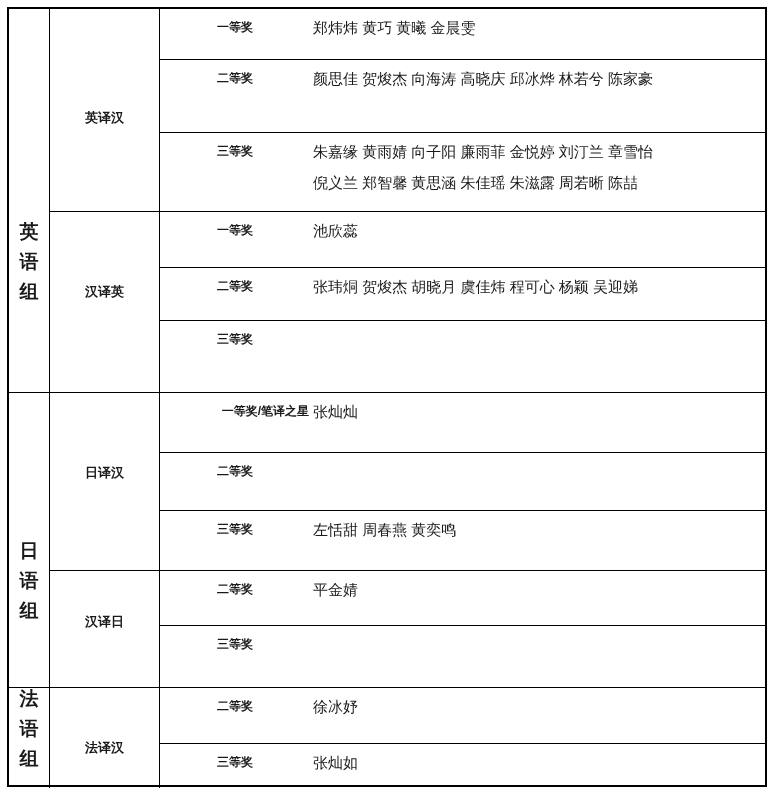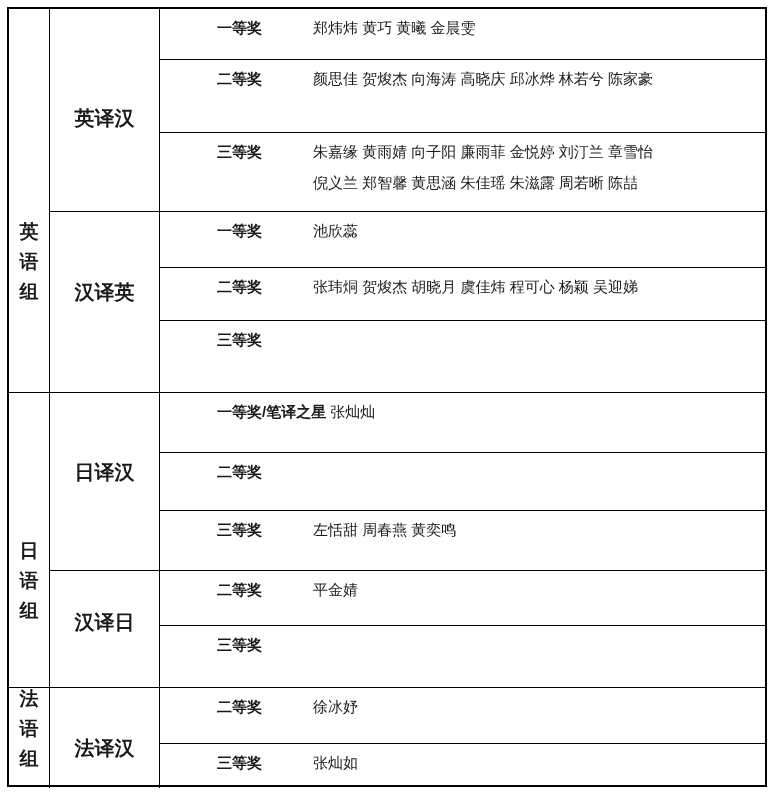--- a/index.html
+++ b/index.html
@@ -46,7 +46,7 @@
   }
   .award-row:first-child { border-top:none; }
   .award-level {
-    font-weight:bold; font-size:15px; line-height:31px;
+    font-weight:bold; font-size:12px; line-height:31px;
     margin-left:57px; min-width:92px; white-space:nowrap;
     flex:0 0 auto;
   }

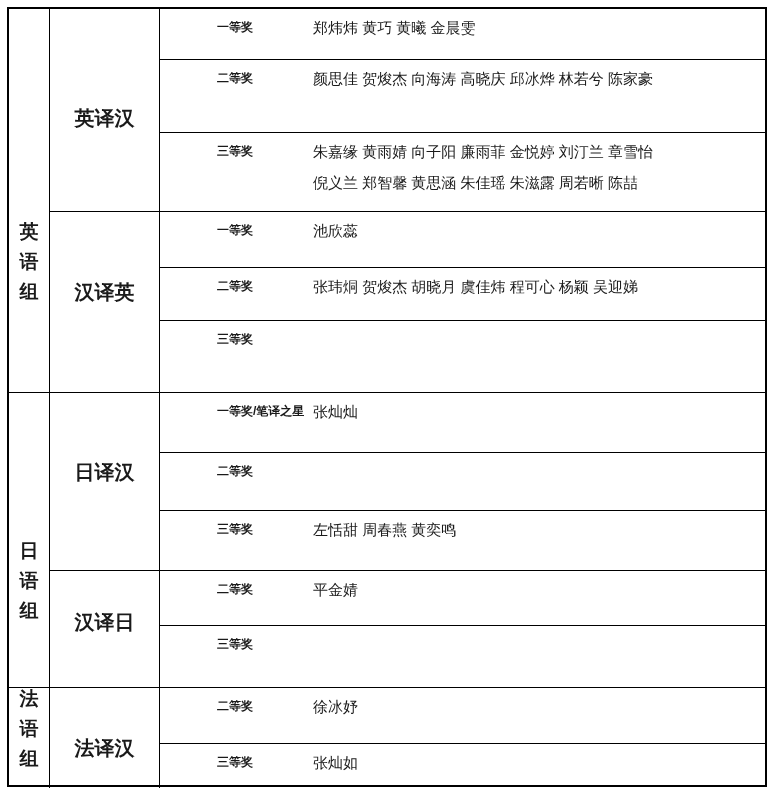--- a/index.html
+++ b/index.html
@@ -36,7 +36,7 @@
     border-right:1px solid #000;
     display:flex; align-items:center; justify-content:center;
   }
-  .subgroup-label { font-weight:bold; font-size:20px; white-space:nowrap; }
+  .subgroup-label { font-weight:bold; font-size:13px; white-space:nowrap; }
   .awards-col { flex:1; display:flex; flex-direction:column; }
   .award-row {
     display:flex; align-items:flex-start;

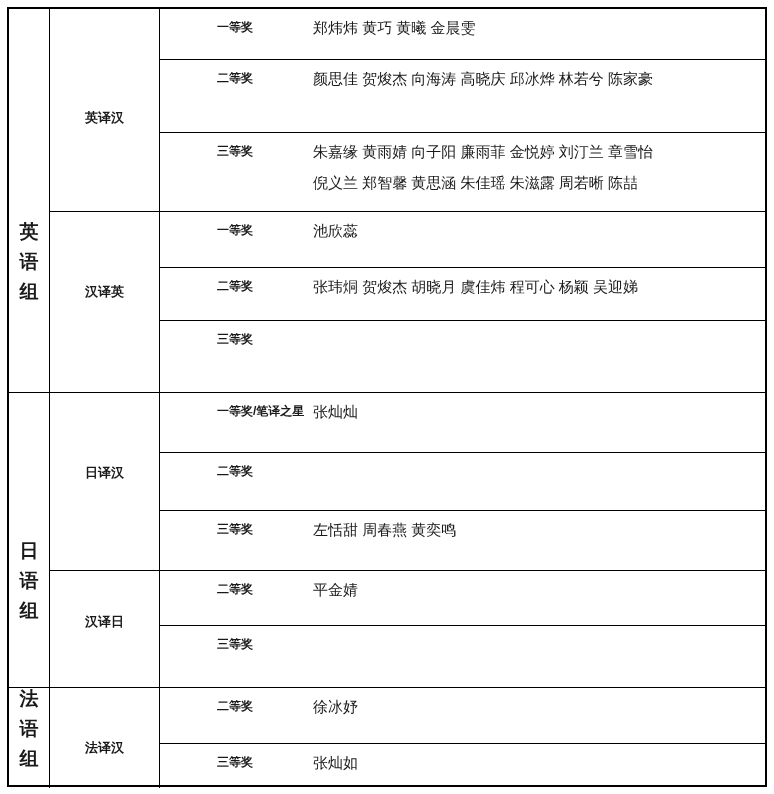--- a/index.html
+++ b/index.html
@@ -131,7 +131,7 @@
               <div class="subgroup-label" style="transform: translateY(-9px);">日译汉</div>
             </div>
             <div class="awards-col">
-              <div class="award-row" style="height: 59px;">
+              <div class="award-row" style="height: 59px; text-align: right;">
                 <div class="award-level">一等奖/笔译之星</div>
                 <div class="award-names">
                   <div class="names-line">张灿灿</div>

